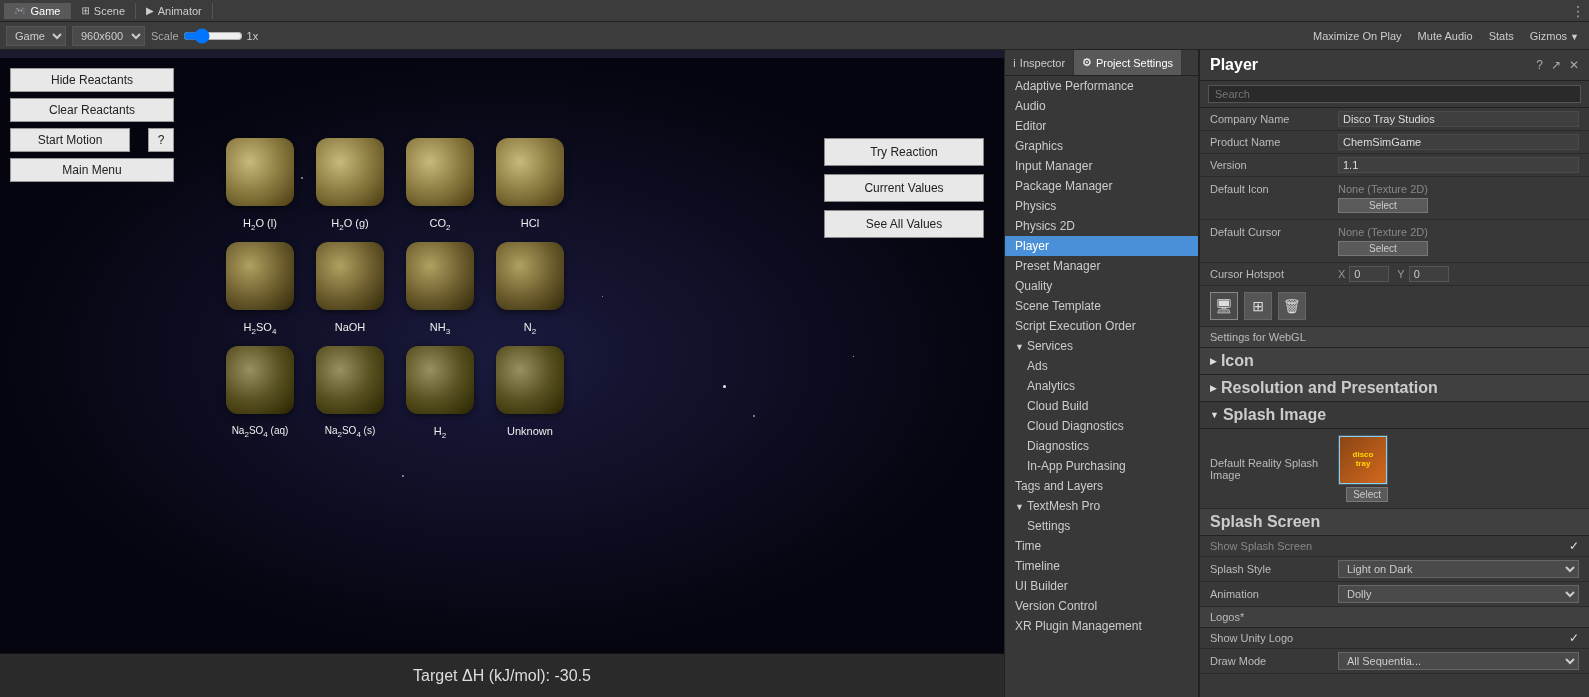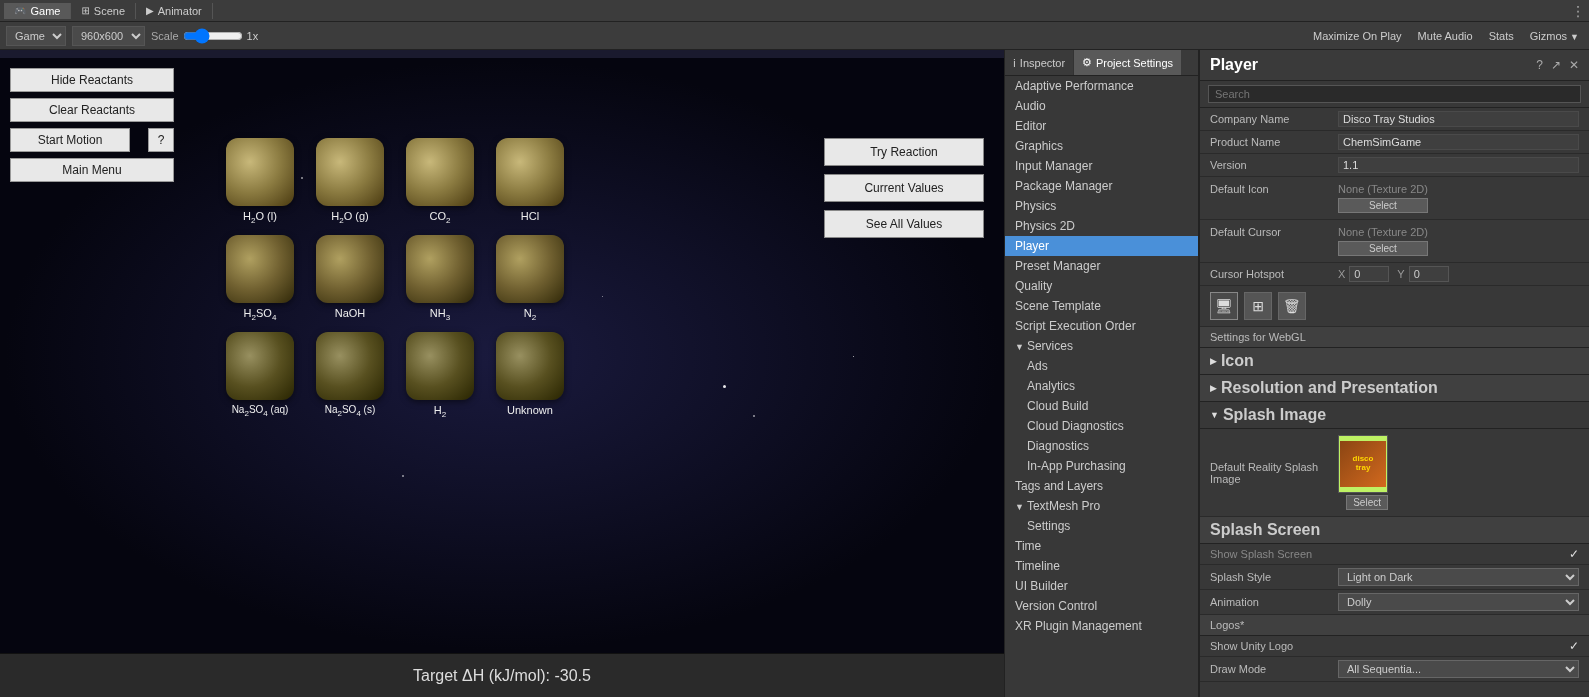--- a/index.html
+++ b/index.html
@@ -40,7 +40,7 @@
 
     
     .chem-grid { position: absolute; top: 80px; left: 220px; display: grid; grid-template-columns: repeat(4, 80px); gap: 10px; }
-    .chem-item { display: flex; flex-direction: column; align-items: center; gap: 4px; }
+    .chem-item { display: flex; flex-direction: column; align-items: center; gap: 11px; }
     .chem-orb { width: 68px; height: 68px; background: radial-gradient(circle at 35% 35%, #c8b87a, #8a7a40, #4a3a10); border-radius: 12px; cursor: pointer; box-shadow: 0 2px 6px rgba(0,0,0,0.5); }
     .chem-label { color: #eee; font-size: 11px; text-align: center; }
 

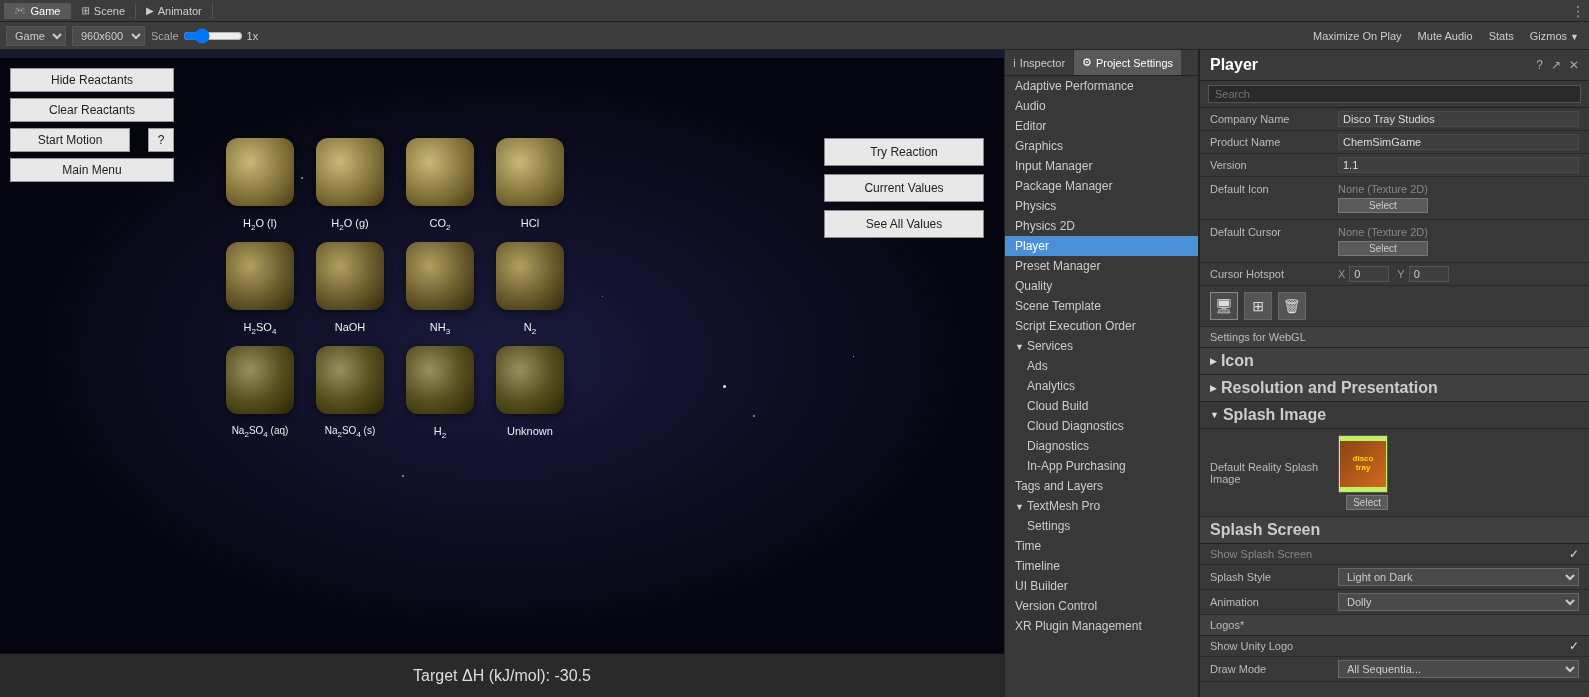--- a/index.html
+++ b/index.html
@@ -84,7 +84,7 @@
     .settings-label { padding: 4px 10px; font-size: 11px; color: #bbb; background: #404040; border-bottom: 1px solid #222; }
 
     .splash-image-row { display: flex; align-items: center; padding: 6px 10px; border-bottom: 1px solid #2a2a2a; gap: 8px; }
-    .splash-thumb { width: 50px; height: 58px; background: #bef264; border: 1px solid #555; overflow: hidden; position: relative; display: flex; align-items: center; justify-content: center; }
+    .splash-thumb { width: 50px; height: 50px; background: #7dd3fc; border: 1px solid #555; overflow: hidden; position: relative; display: flex; align-items: center; justify-content: center; }
     .splash-select-btn { background: #5a5a5a; border: 1px solid #777; color: #ccc; font-size: 10px; padding: 1px 6px; cursor: pointer; }
 
     .checkbox-row { display: flex; align-items: center; padding: 3px 10px; gap: 8px; border-bottom: 1px solid #2a2a2a; }

